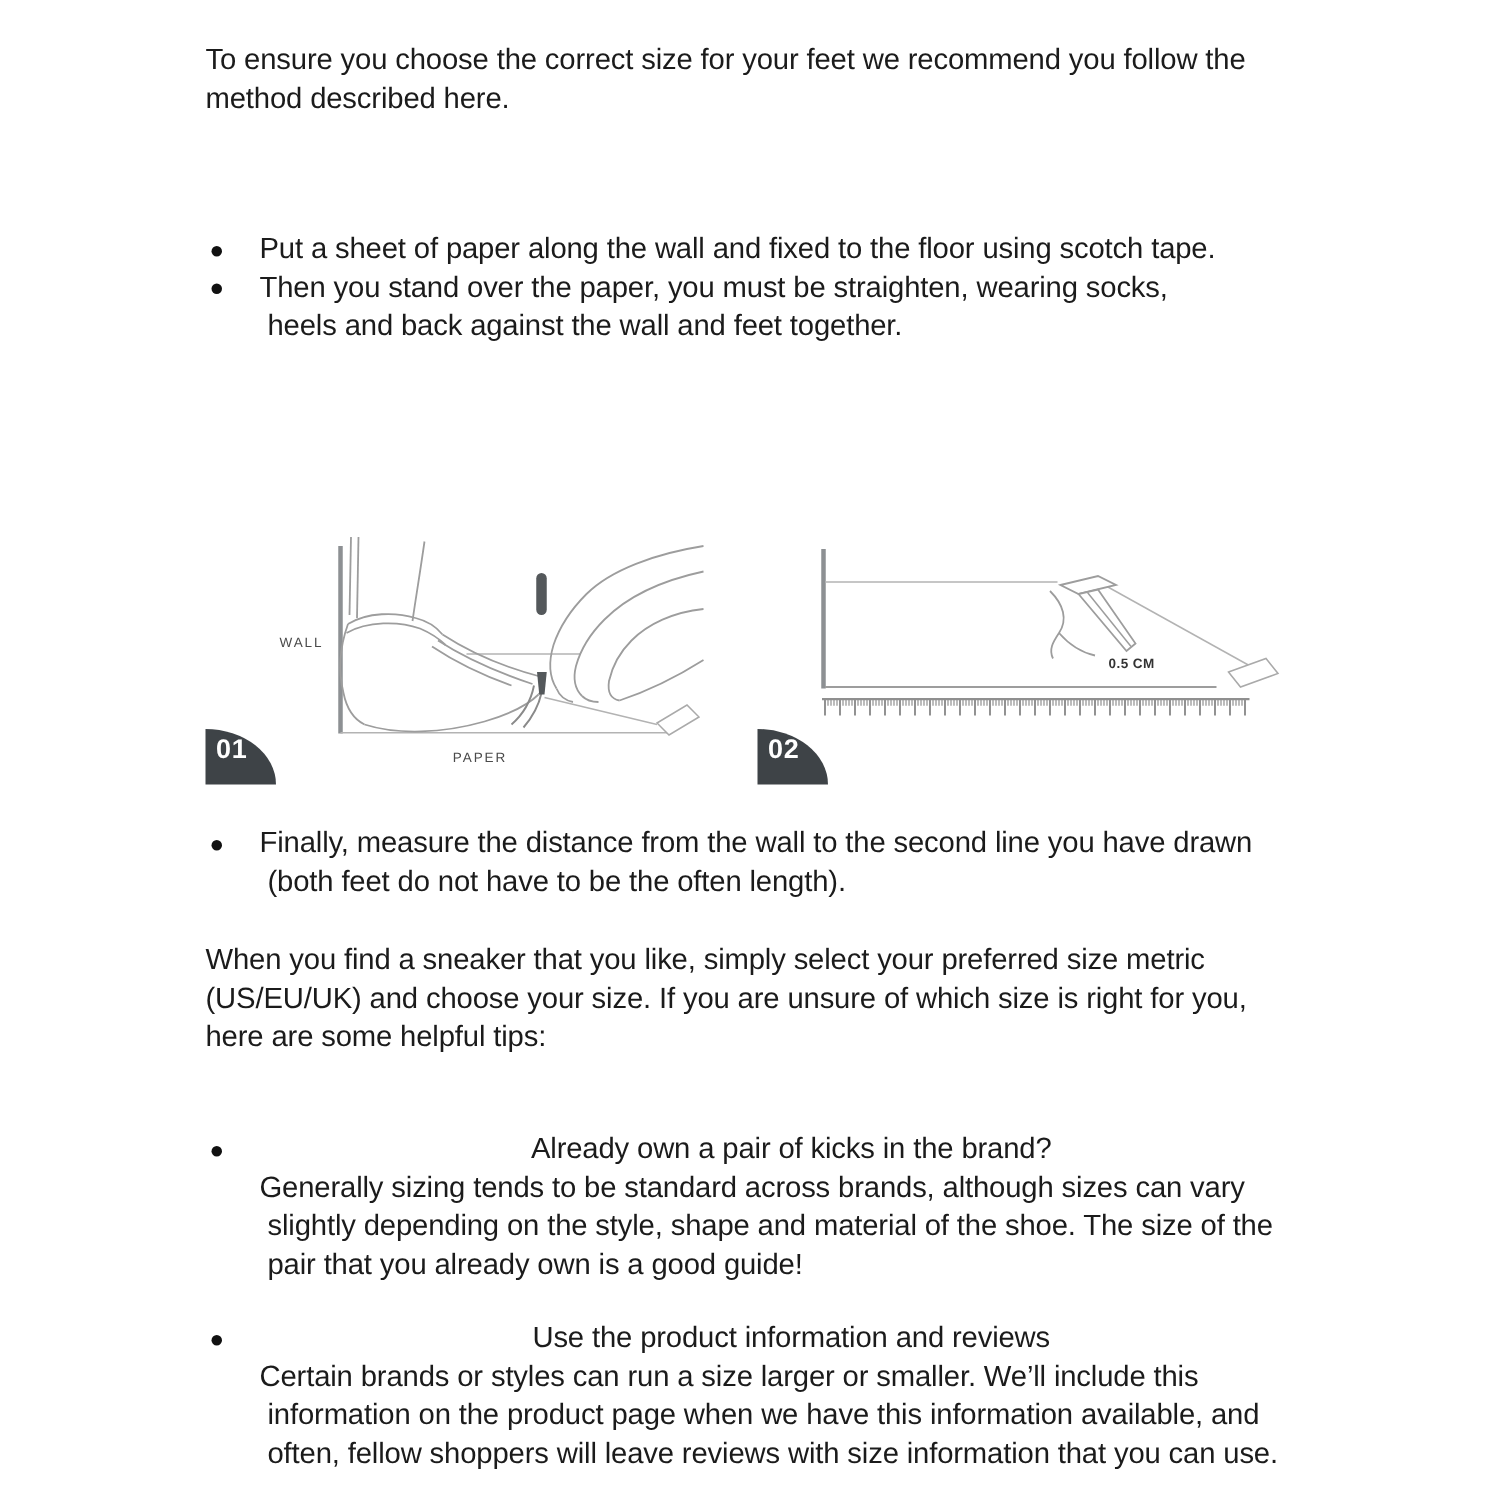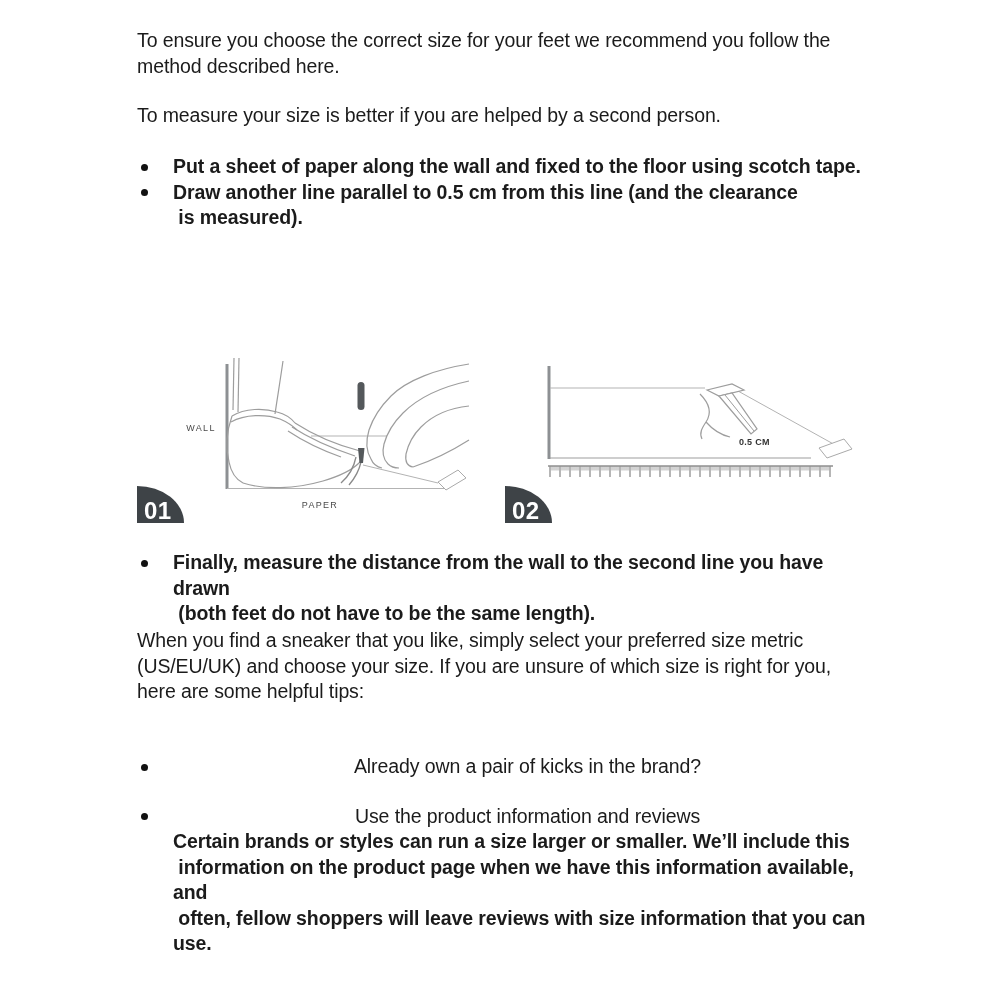--- a/index.html
+++ b/index.html
@@ -40,7 +40,6 @@
   <p class="para" style="top:28px">To ensure you choose the correct size for your feet we recommend you follow the
 method described here.</p>
 
-  <p class="para" style="top:103px">To measure your size is better if you are helped by a second person.</p>
 
   <ul class="list" style="top:154px">
     <li>

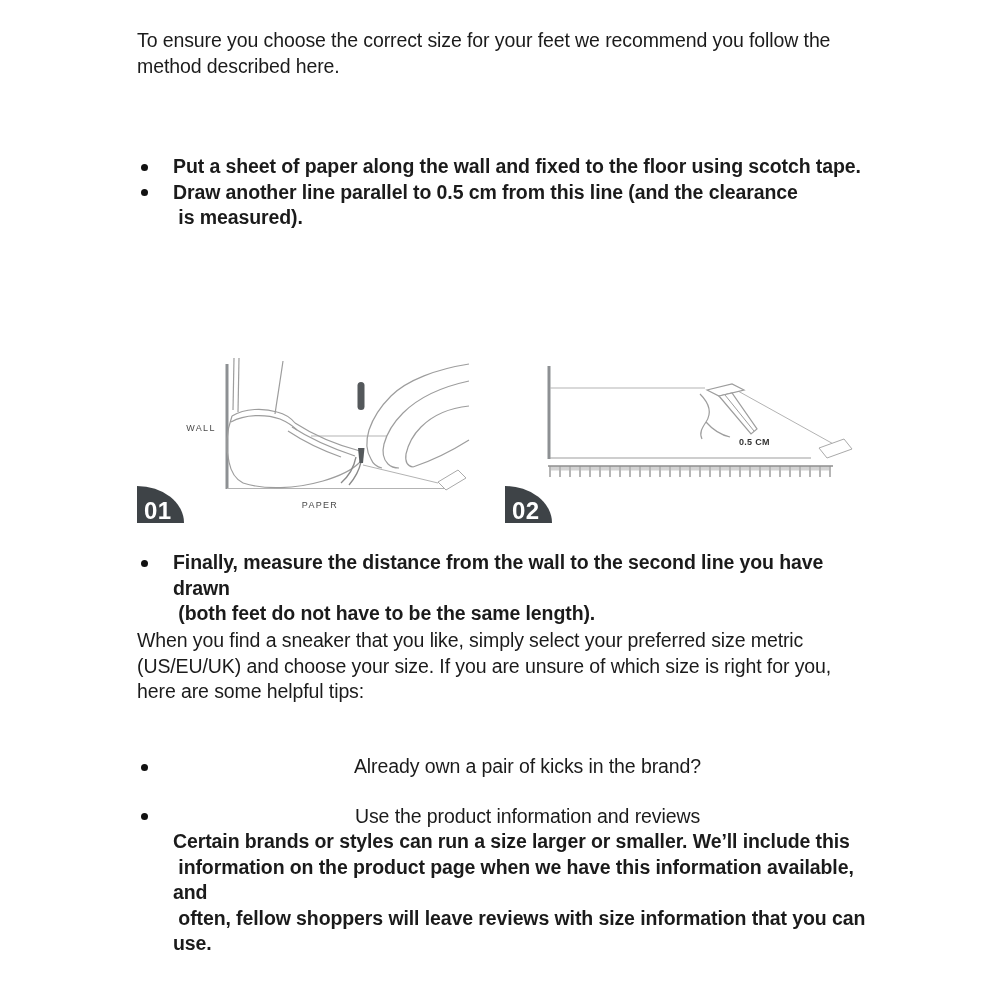--- a/index.html
+++ b/index.html
@@ -15,7 +15,7 @@
     content:"";position:absolute;left:4px;top:9.5px;width:7px;height:7px;
     border-radius:50%;background:#111;
   }
-  .li-text{white-space:pre-wrap;display:block;font-weight:bold;}
+  .li-text{white-space:pre-wrap;display:block;}
   .tip-title{display:block;white-space:pre-wrap;text-align:center;}
   .tip2{margin-top:24px !important;}
   .figure{position:absolute;top:358px;}

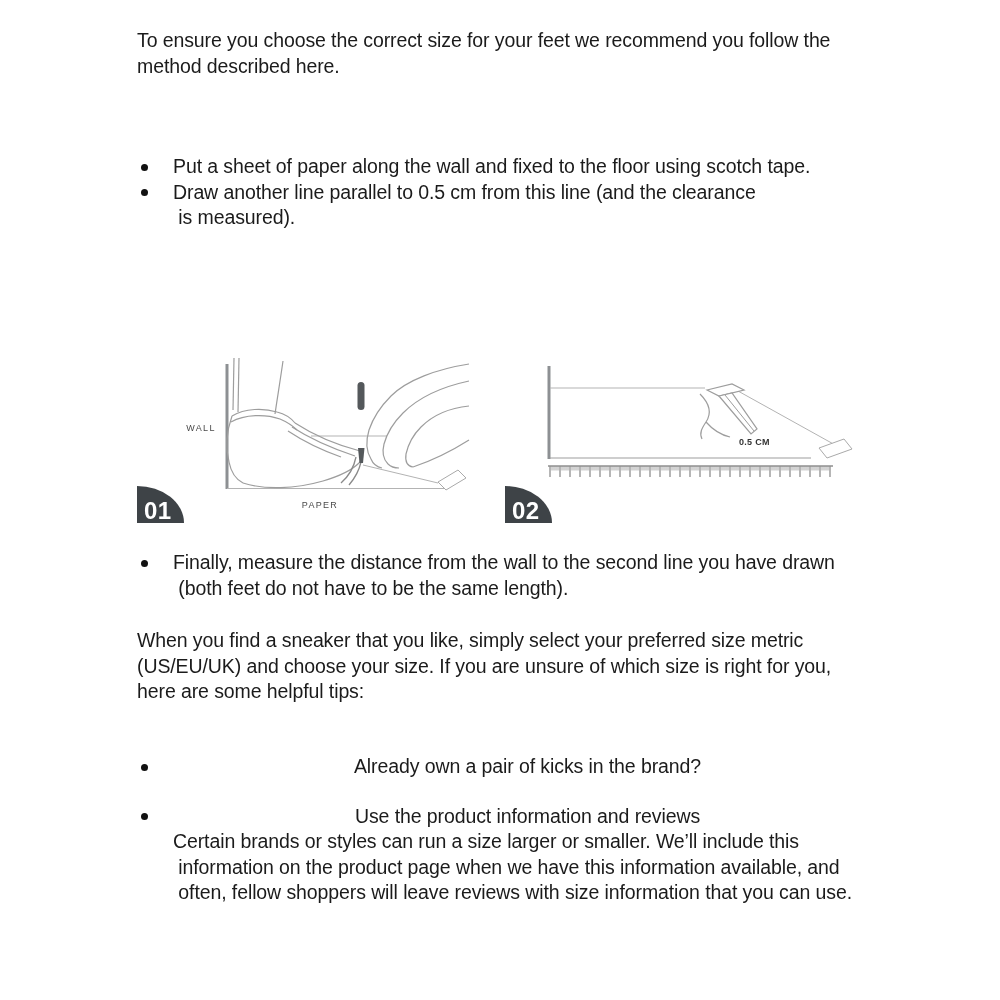--- a/index.html
+++ b/index.html
@@ -44,6 +44,10 @@
   <ul class="list" style="top:154px">
     <li>
         <span class="li-text">Put a sheet of paper along the wall and fixed to the floor using scotch tape.</span>
+      </li>
+    <li>
+        <span class="li-text">Then you stand over the paper, you must be straighten, wearing socks,
+ heels and back against the wall and feet together.</span>
       </li>
     <li>
         <span class="li-text">Draw another line parallel to 0.5 cm from this line (and the clearance

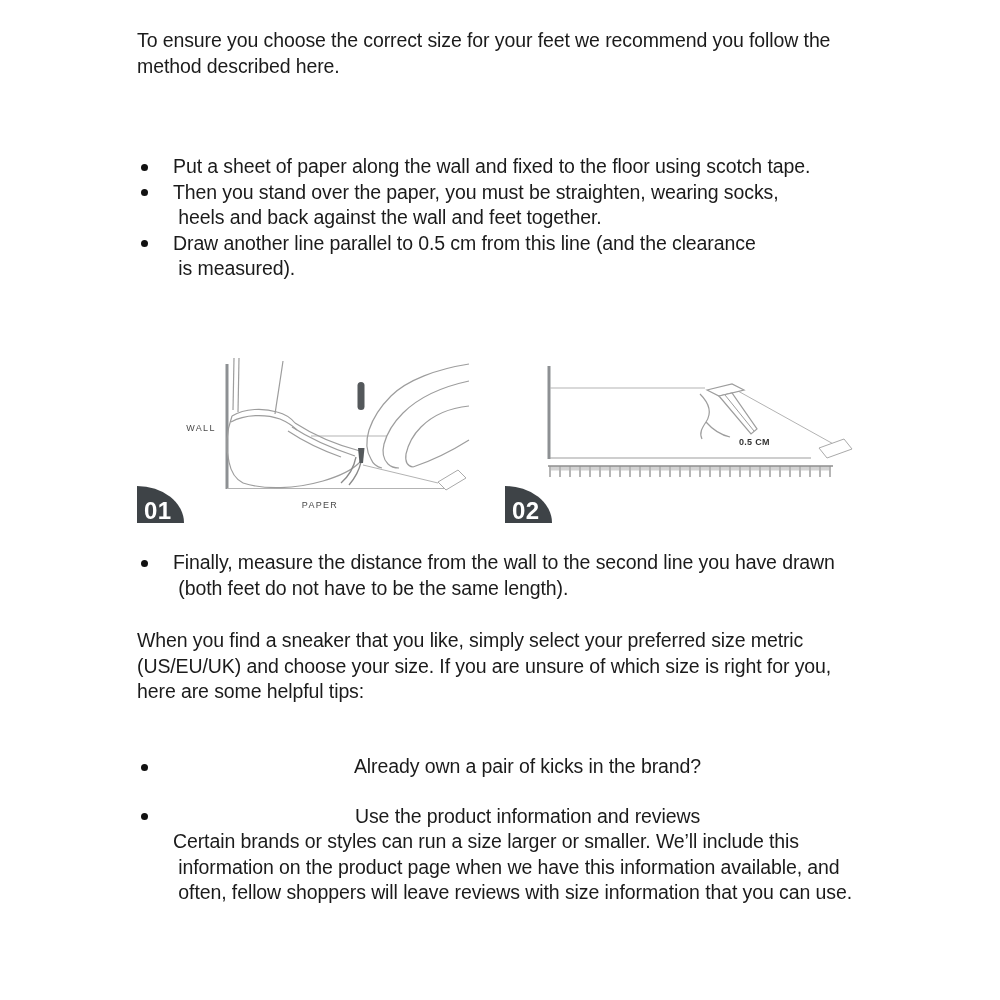--- a/index.html
+++ b/index.html
@@ -48,10 +48,6 @@
     <li>
         <span class="li-text">Then you stand over the paper, you must be straighten, wearing socks,
  heels and back against the wall and feet together.</span>
-      </li>
-    <li>
-        <span class="li-text">Draw another line parallel to 0.5 cm from this line (and the clearance
- is measured).</span>
       </li>
   </ul>
 

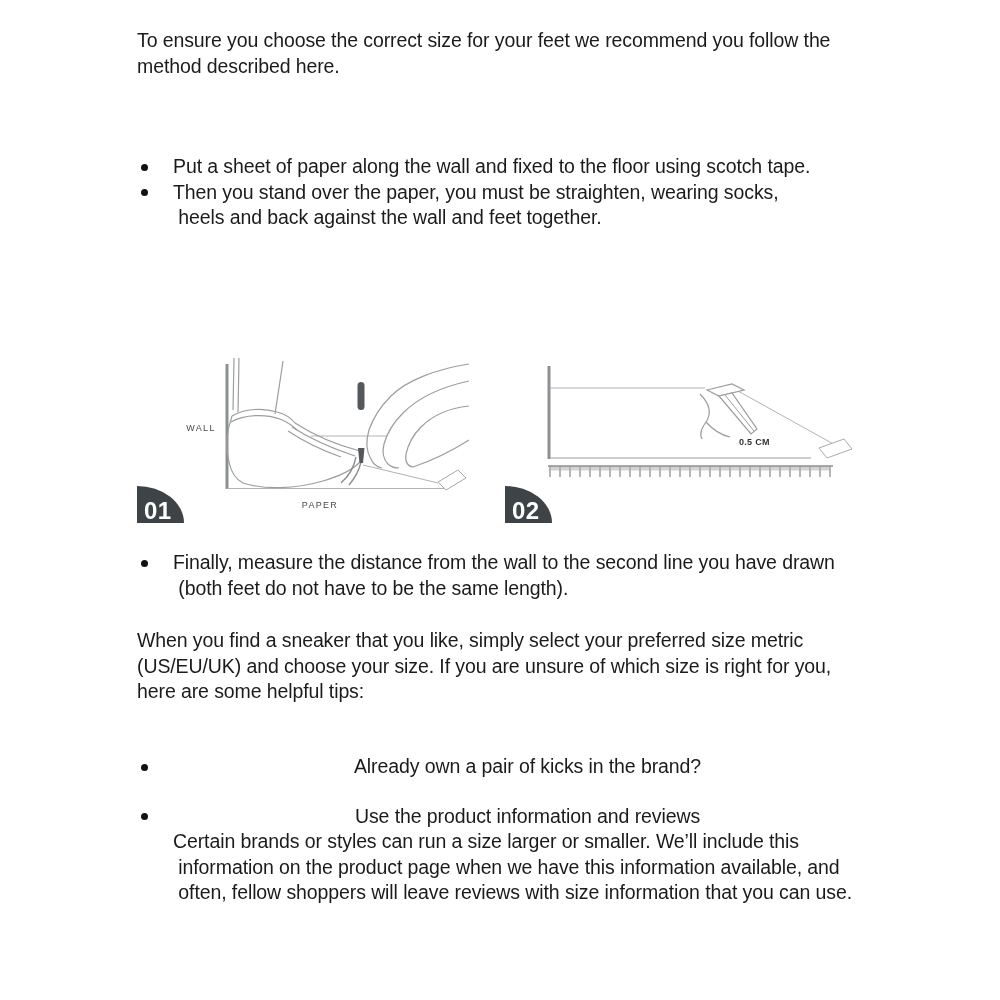--- a/index.html
+++ b/index.html
@@ -25,8 +25,8 @@
     border-radius:0 100% 0 0;z-index:2;
   }
   .badge span{
-    position:absolute;left:7px;bottom:3px;color:#ffffff;font-weight:bold;
-    font-size:24px;line-height:19px;letter-spacing:0.5px;
+    position:absolute;left:7px;bottom:14px;color:#ffffff;font-weight:bold;
+    font-size:18px;line-height:19px;letter-spacing:0.5px;
   }
   svg text{font-family:"Liberation Sans","DejaVu Sans",sans-serif;}
   .fig-label{font-size:9px;letter-spacing:1.3px;fill:#4a4a4a;}

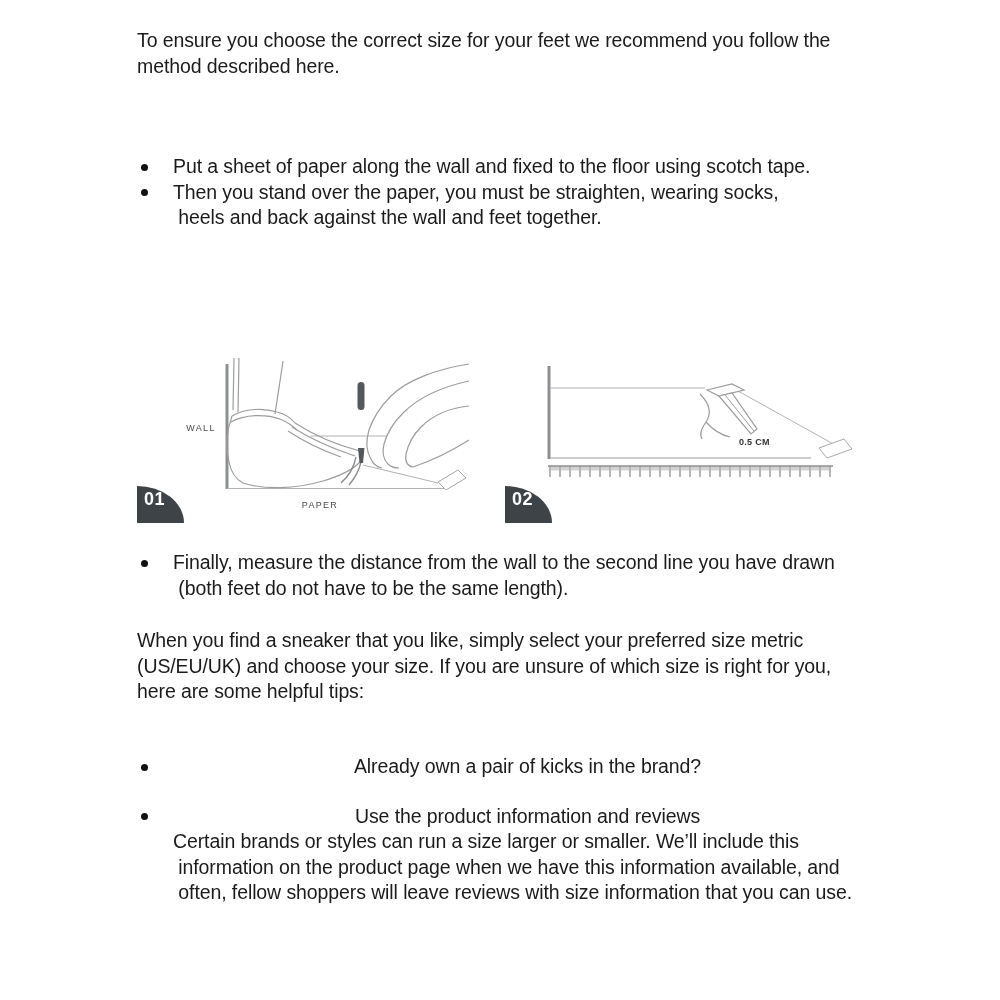--- a/index.html
+++ b/index.html
@@ -278,7 +278,7 @@
   <ul class="list" style="top:550px">
     <li>
         <span class="li-text">Finally, measure the distance from the wall to the second line you have drawn
- (both feet do not have to be the same length).</span>
+ (both feet do not have to be the often length).</span>
       </li>
   </ul>
 

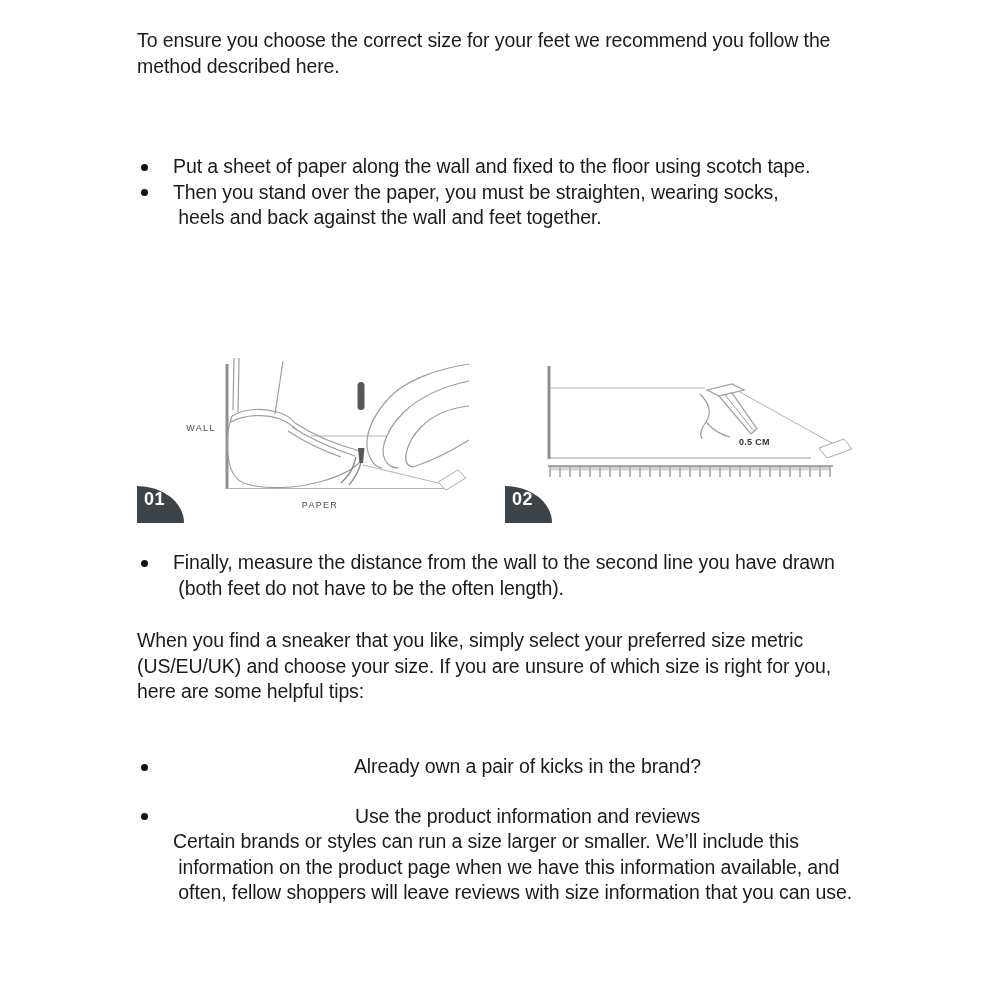--- a/index.html
+++ b/index.html
@@ -289,6 +289,9 @@
   <ul class="list" style="top:754px">
     <li>
       <span class="tip-title">Already own a pair of kicks in the brand?</span>
+      <span class="li-text">Generally sizing tends to be standard across brands, although sizes can vary
+ slightly depending on the style, shape and material of the shoe. The size of the
+ pair that you already own is a good guide!</span>
     </li>
     <li class="tip2">
       <span class="tip-title">Use the product information and reviews</span>

